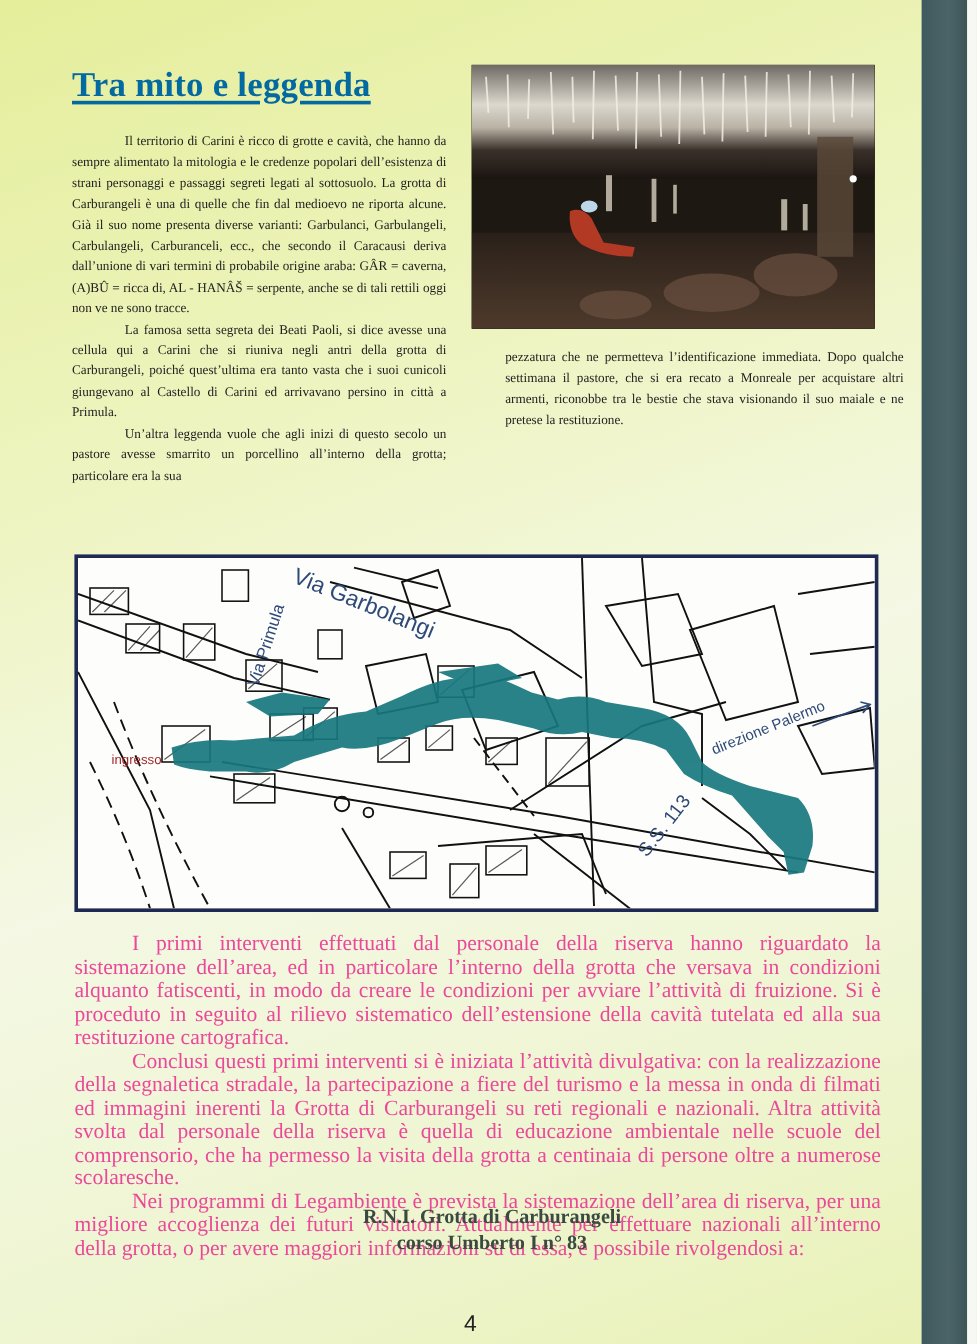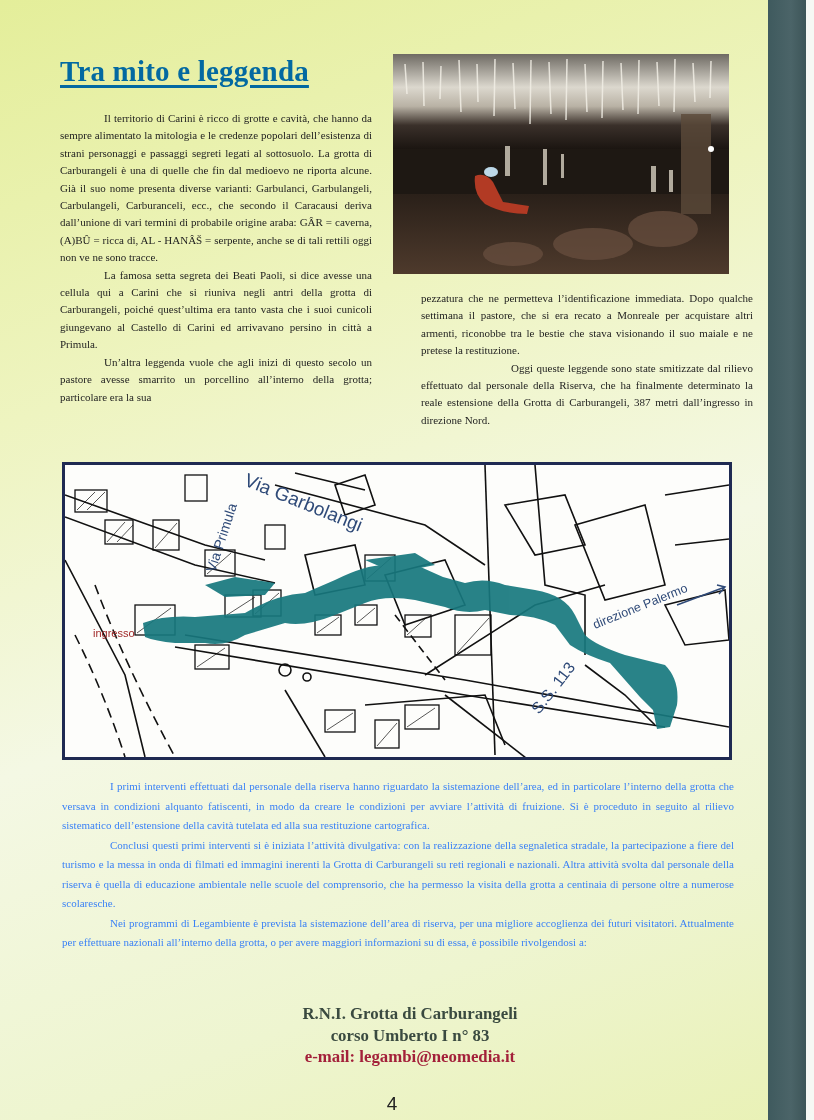--- a/index.html
+++ b/index.html
@@ -132,7 +132,6 @@
 
 <div class="col col-right">
   <p class="noindent">pezzatura che ne permetteva l’identificazione immediata. Dopo qualche settimana il pastore, che si era recato a Monreale per acquistare altri armenti, riconobbe tra le bestie che stava visionando il suo maiale e ne pretese la restituzione.</p>
-  <p class="indent-big">Oggi queste leggende sono state smitizzate dal rilievo effettuato dal personale della Riserva, che ha finalmente determinato la reale estensione della Grotta di Carburangeli, 387 metri dall’ingresso in direzione Nord.</p>
 </div>
 
 <div class="map">

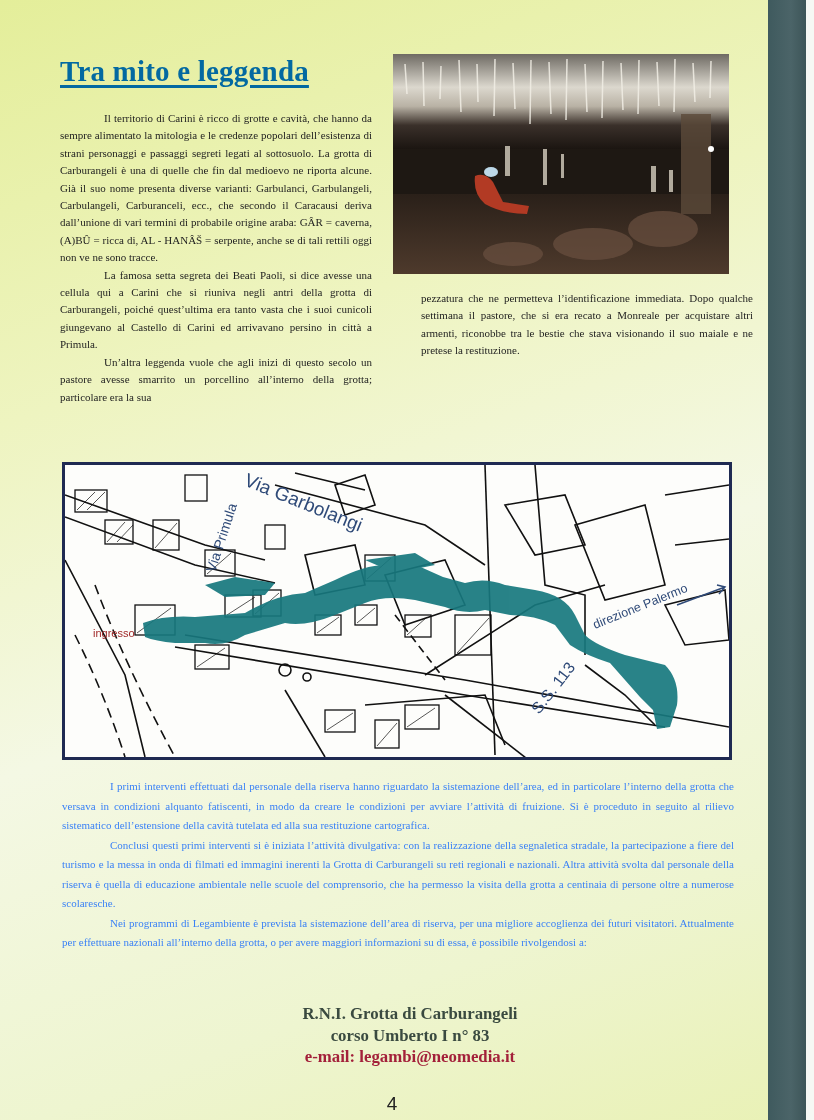--- a/index.html
+++ b/index.html
@@ -45,7 +45,7 @@
 
   .bottom-text {
     position: absolute; left: 62px; top: 777px; width: 672px;
-    font-size: 11px; line-height: 19.5px; text-align: justify; color: #3b82f6; margin: 0;
+    font-size: 18px; line-height: 19.5px; text-align: justify; color: #ec4899; margin: 0;
   }
   .bottom-text p { margin: 0; text-indent: 48px; }
 

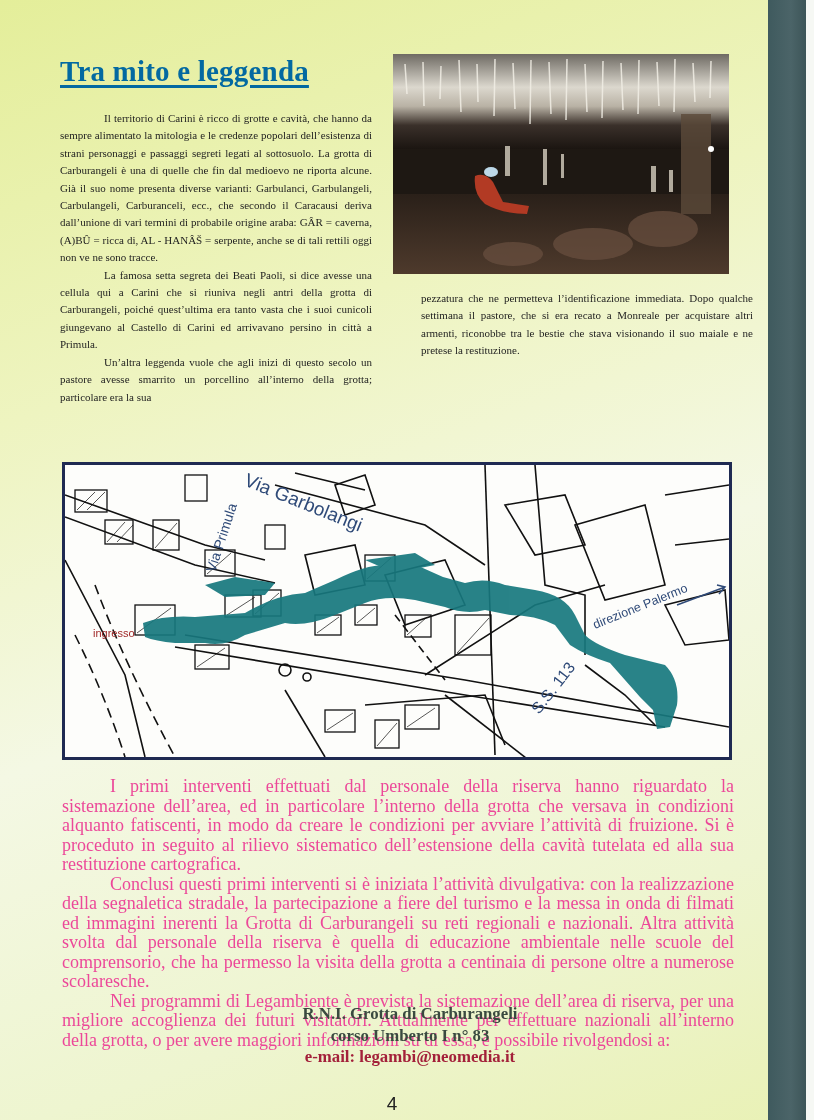--- a/index.html
+++ b/index.html
@@ -232,7 +232,6 @@
 <div class="contact">
   <div>R.N.I. Grotta di Carburangeli</div>
   <div>corso Umberto I n° 83</div>
-  <div class="email">e-mail: legambi@neomedia.it</div>
 </div>
 
 <div class="page-number">4</div>

